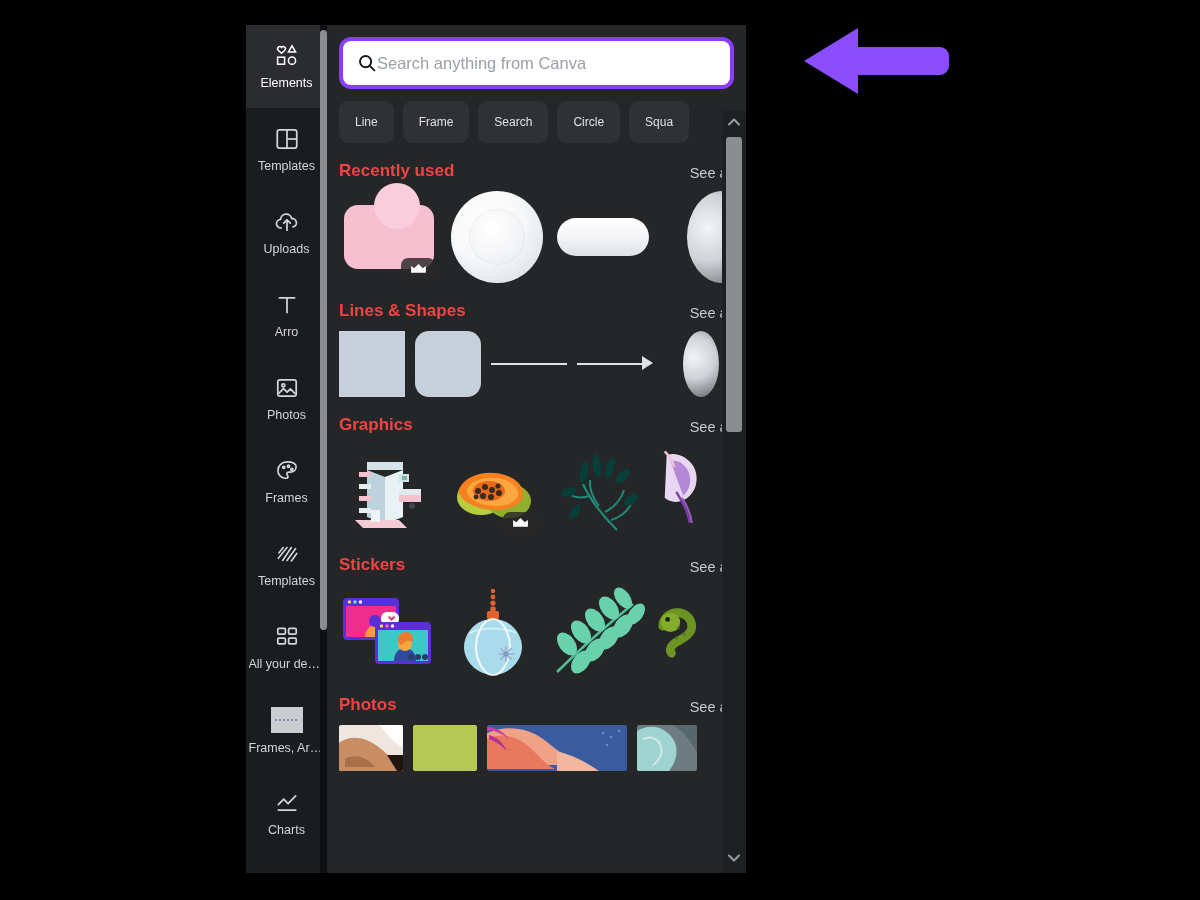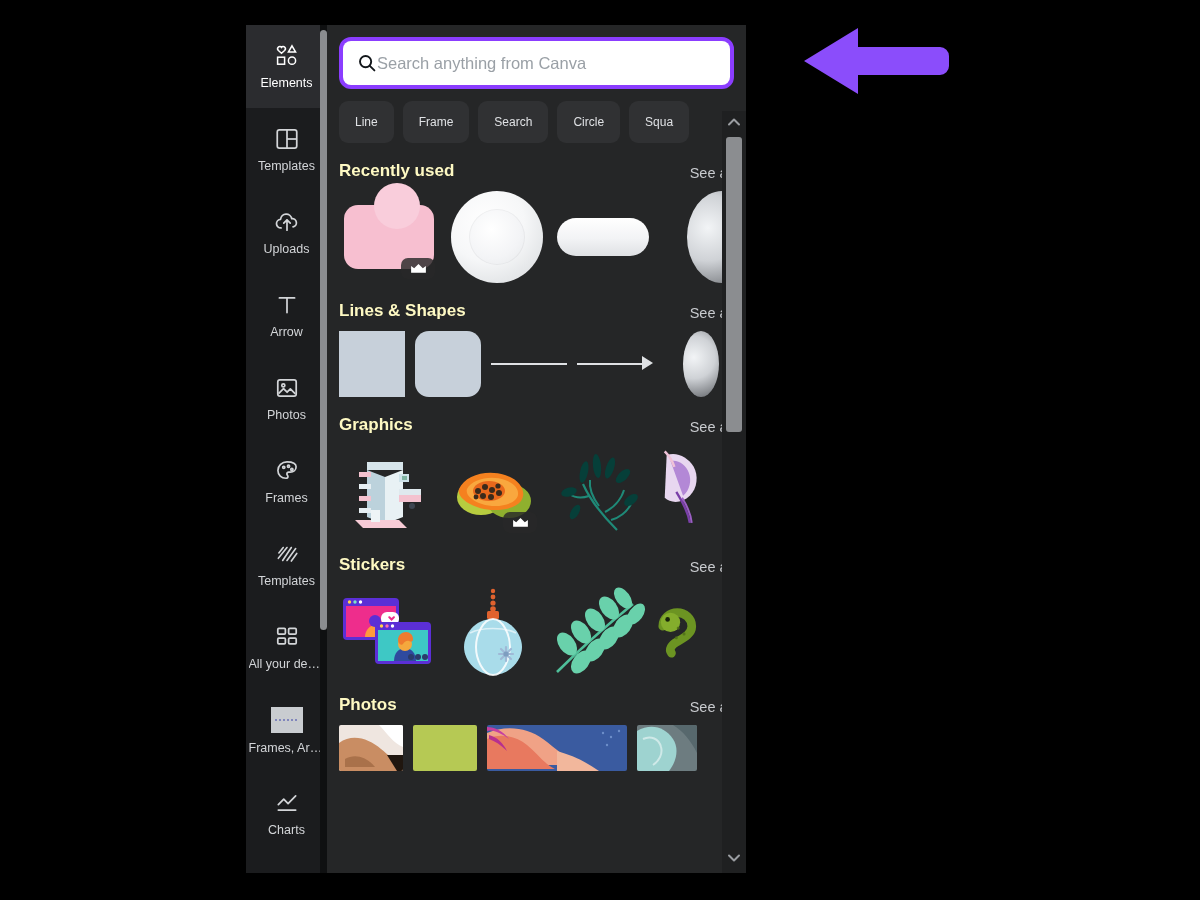--- a/index.html
+++ b/index.html
@@ -125,7 +125,7 @@
     display:flex; align-items:flex-end; justify-content:space-between;
     padding: 8px 0 10px 0;
   }
-  .sec-title { font-size: 17px; font-weight: bold; color: #fef9c3; }
+  .sec-title { font-size: 17px; font-weight: bold; color: #ef4444; }
   .see-all { font-size: 14.5px; color: #c8cace; cursor: pointer; }
 
   .row { display:flex; gap: 10px; position: relative; }

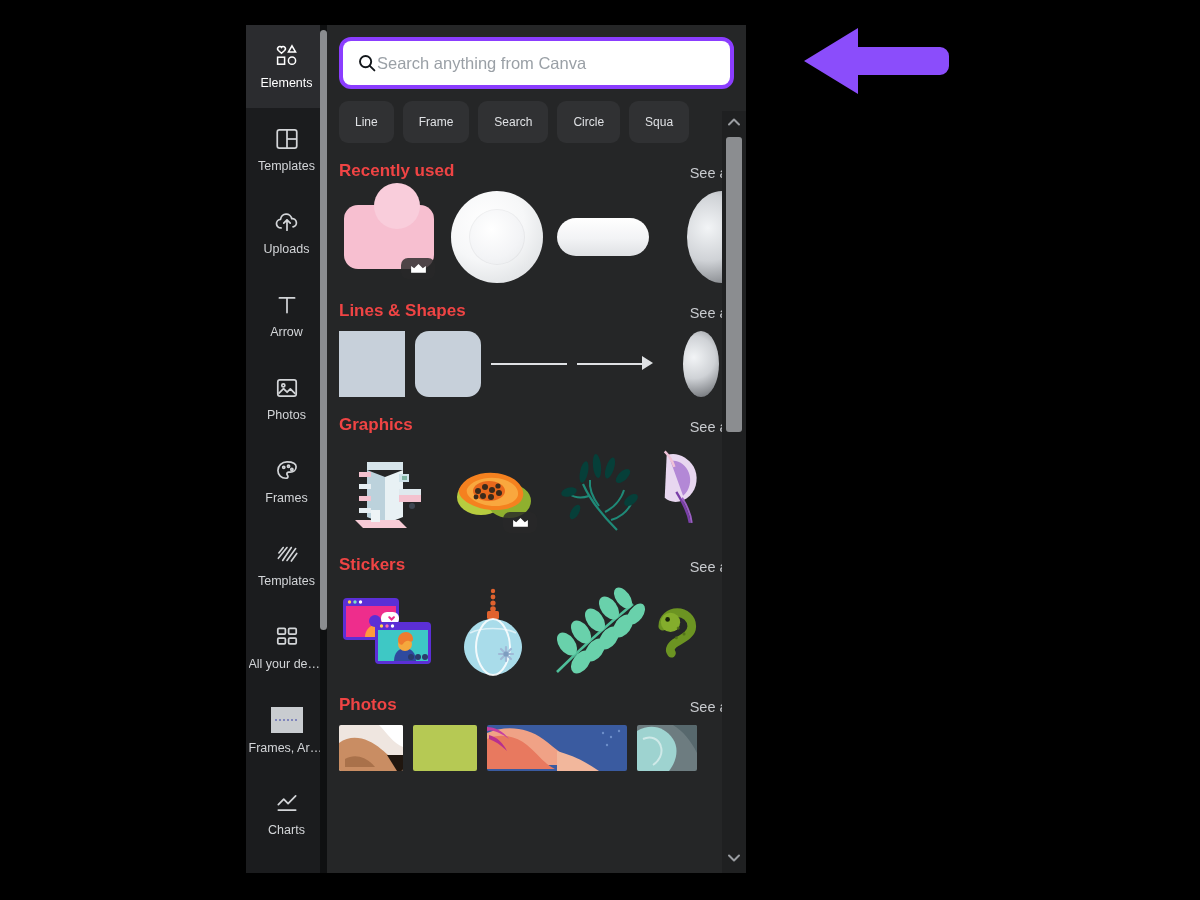--- a/index.html
+++ b/index.html
@@ -267,7 +267,7 @@
             <line x1="12" y1="5.5" x2="12" y2="19"></line>
           </svg>
         </span>
-        <span class="rail-label">Arrow</span>
+        <span class="rail-label">Arro</span>
       </div>
 
       <div class="rail-item">

